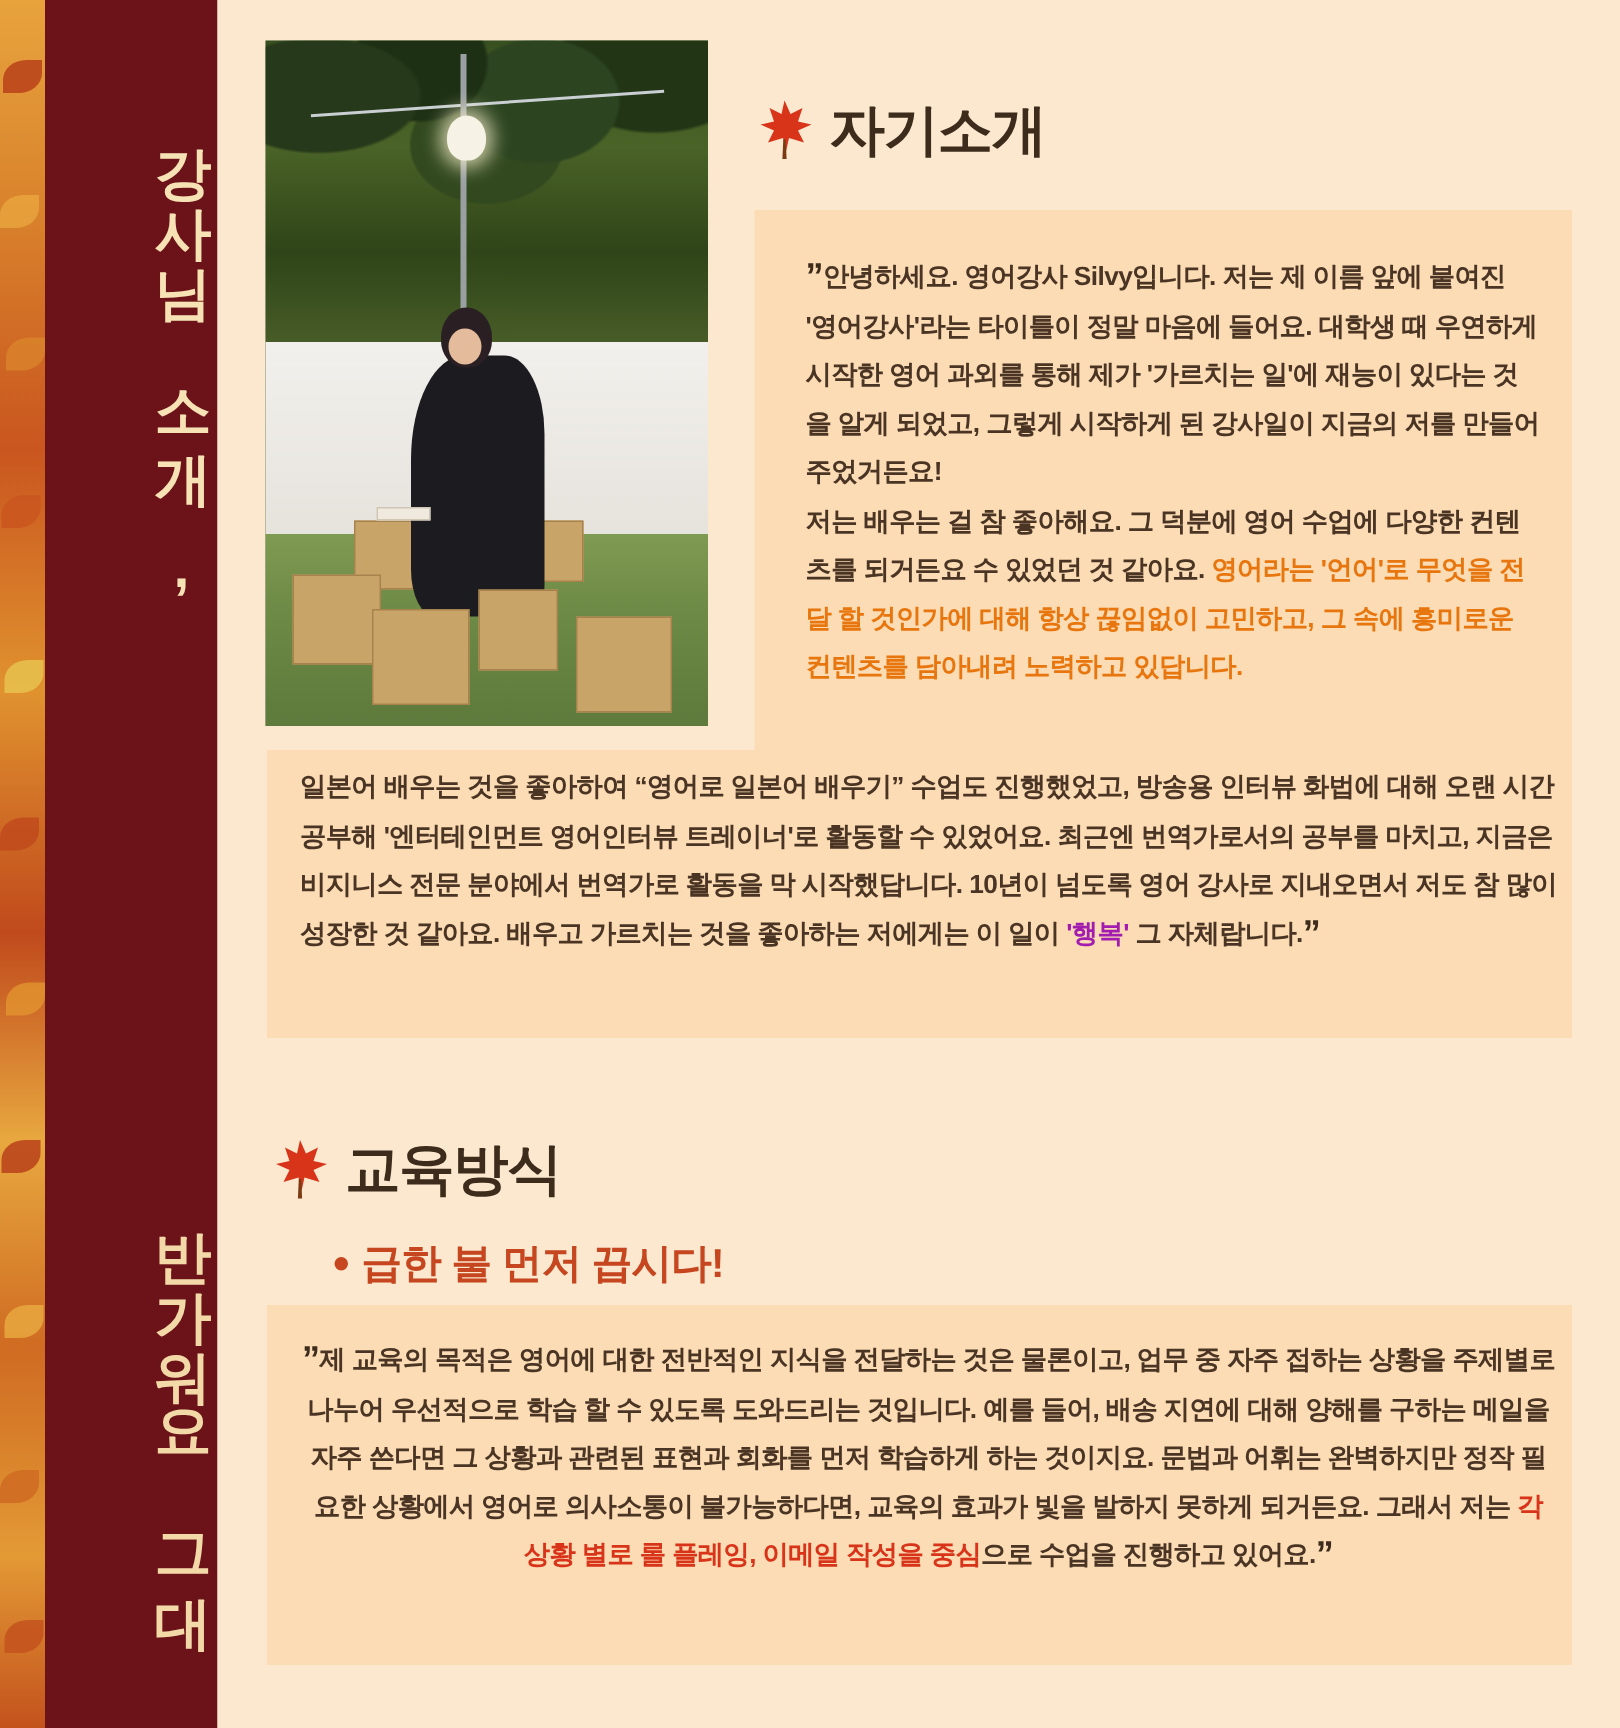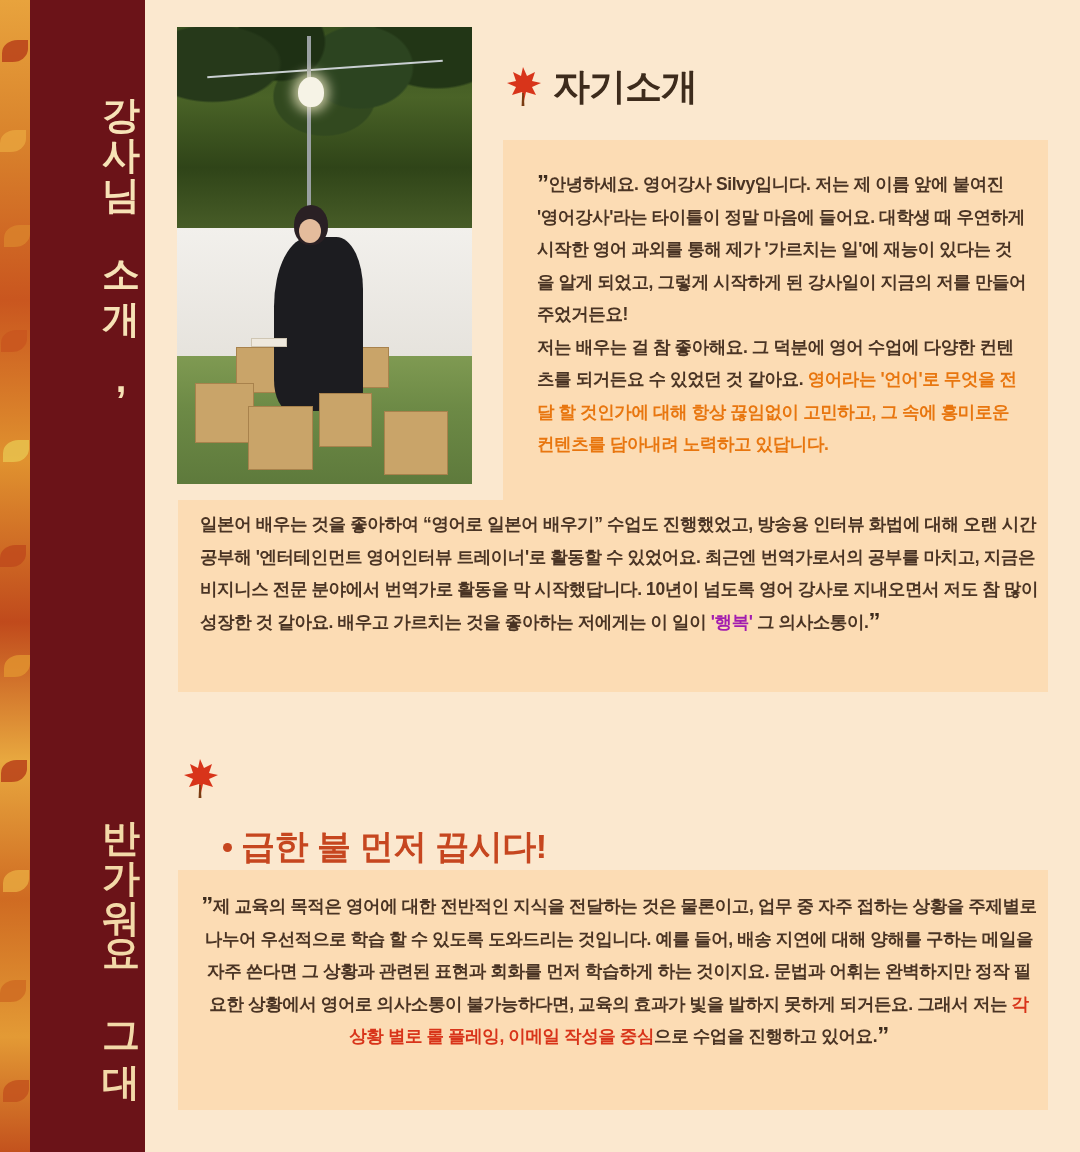--- a/index.html
+++ b/index.html
@@ -264,7 +264,7 @@
 
     <div class="panel panel-1b"></div>
     <div class="para p2">
-      <span>일본어 배우는 것을 좋아하여 “영어로 일본어 배우기” 수업도 진행했었고, 방송용 인터뷰 화법에 대해 오랜 시간 공부해 '엔터테인먼트 영어인터뷰 트레이너'로 활동할 수 있었어요. 최근엔 번역가로서의 공부를 마치고, 지금은 비지니스 전문 분야에서 번역가로 활동을 막 시작했답니다. 10년이 넘도록 영어 강사로 지내오면서 저도 참 많이 성장한 것 같아요. 배우고 가르치는 것을 좋아하는 저에게는 이 일이 </span><span class="hl-red">'행복'</span><span> 그 의사소통이.</span><span class="quote-mark">”</span>
+      <span>일본어 배우는 것을 좋아하여 “영어로 일본어 배우기” 수업도 진행했었고, 방송용 인터뷰 화법에 대해 오랜 시간 공부해 '엔터테인먼트 영어인터뷰 트레이너'로 활동할 수 있었어요. 최근엔 번역가로서의 공부를 마치고, 지금은 비지니스 전문 분야에서 번역가로 활동을 막 시작했답니다. 10년이 넘도록 영어 강사로 지내오면서 저도 참 많이 성장한 것 같아요. 배우고 가르치는 것을 좋아하는 저에게는 이 일이 </span><span class="hl-red">'행복'</span><span> 그 자체랍니다.</span><span class="quote-mark">”</span>
     </div>
 
     <div class="section-head head-2">

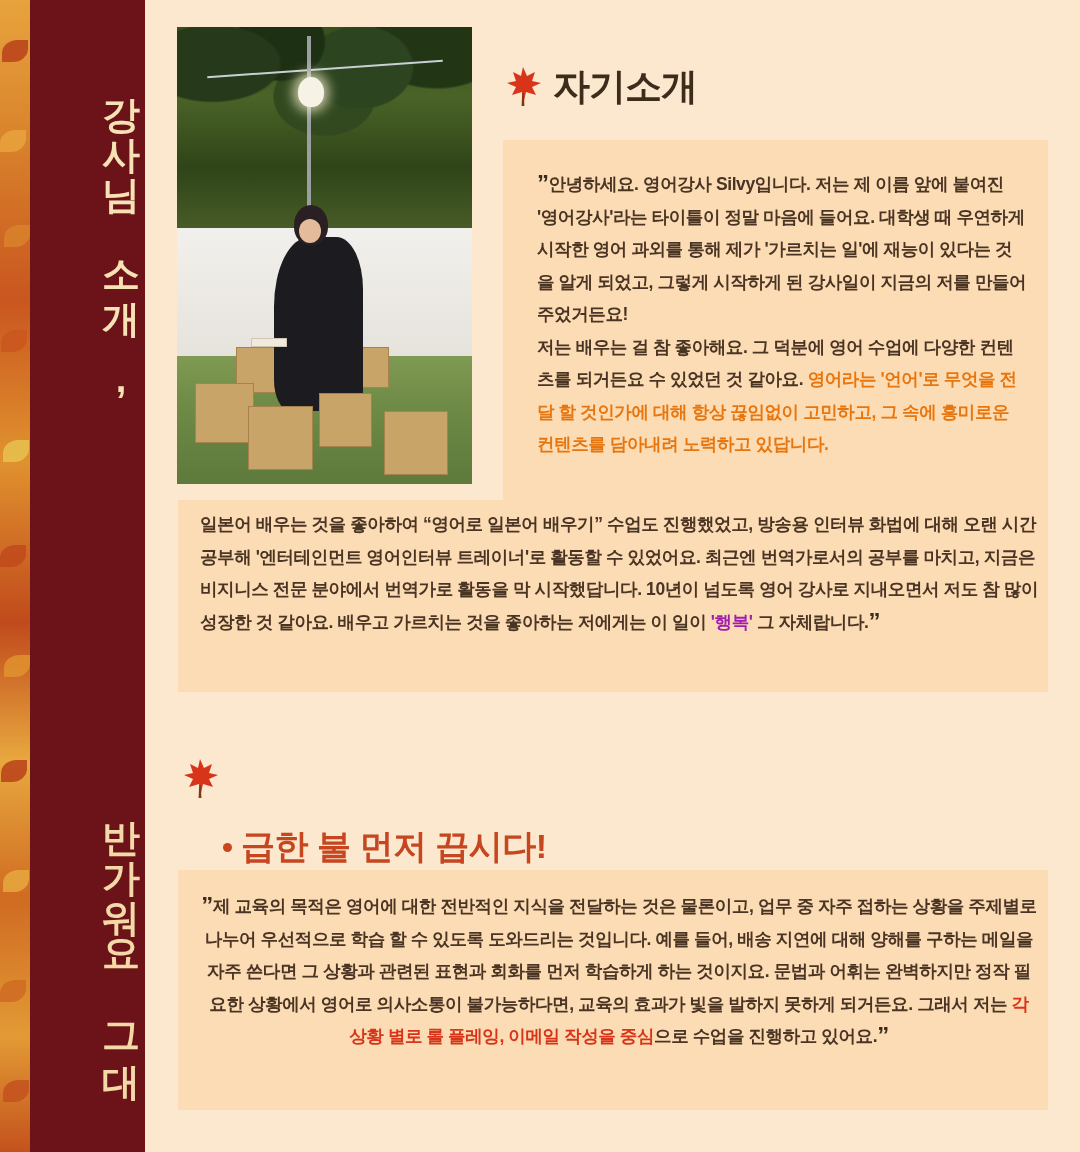--- a/index.html
+++ b/index.html
@@ -274,6 +274,7 @@
           <path d="M19.2 30 L18.6 43 L21.4 43 L20.8 30 Z" fill="#7a3b12"></path>
         </svg>
       </span>
+      <span class="h-text">교육방식</span>
     </div>
 
     <div class="sub-bullet">

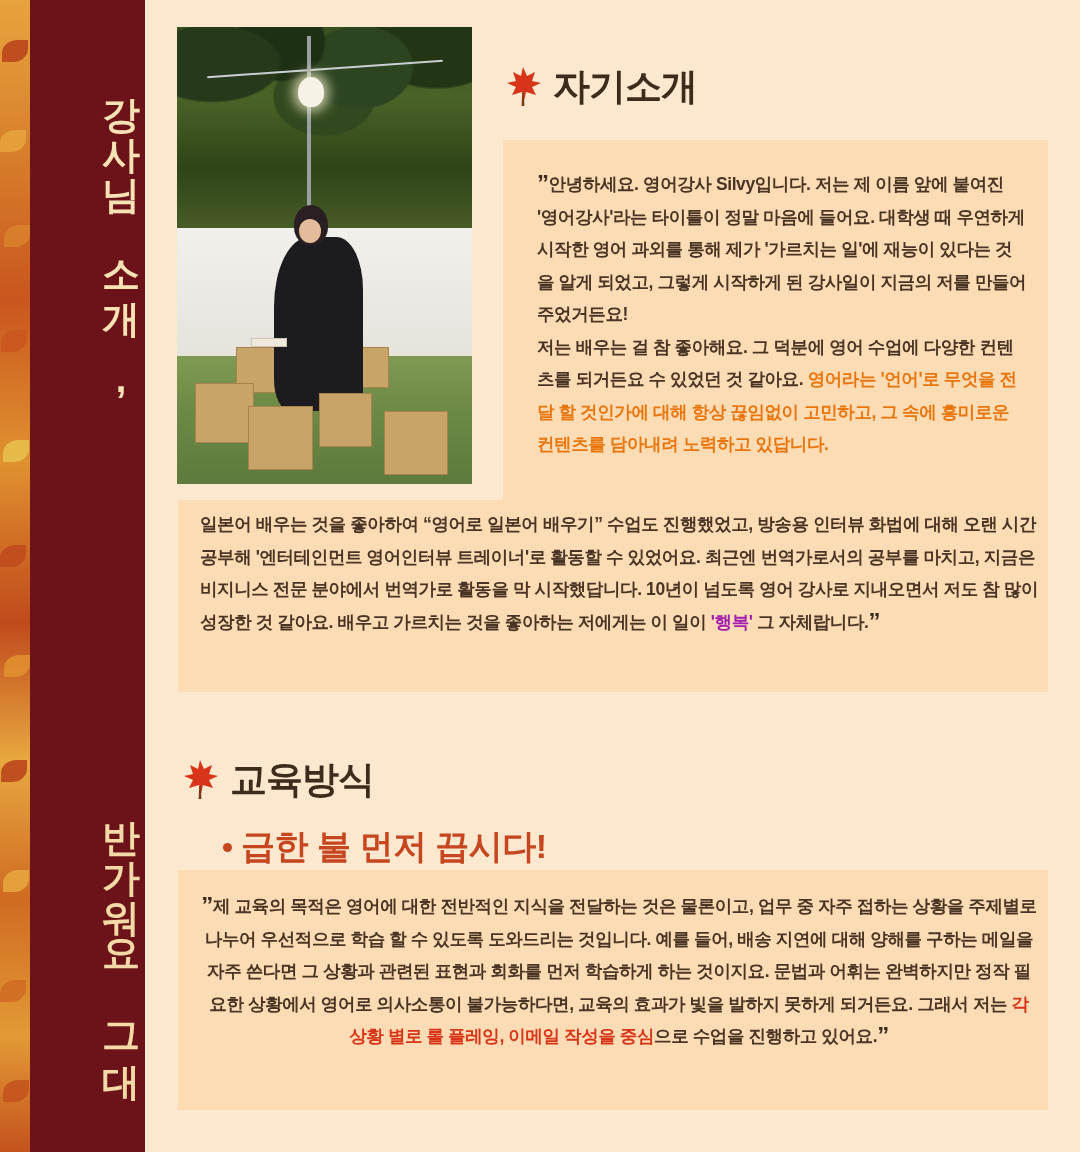--- a/index.html
+++ b/index.html
@@ -156,7 +156,7 @@
   .sub-bullet {
     position: absolute;
     left: 78px; top: 824px;
-    font-size: 34px;
+    font-size: 27px;
     font-weight: bold;
     color: #c6461f;
     letter-spacing: -.5px;

